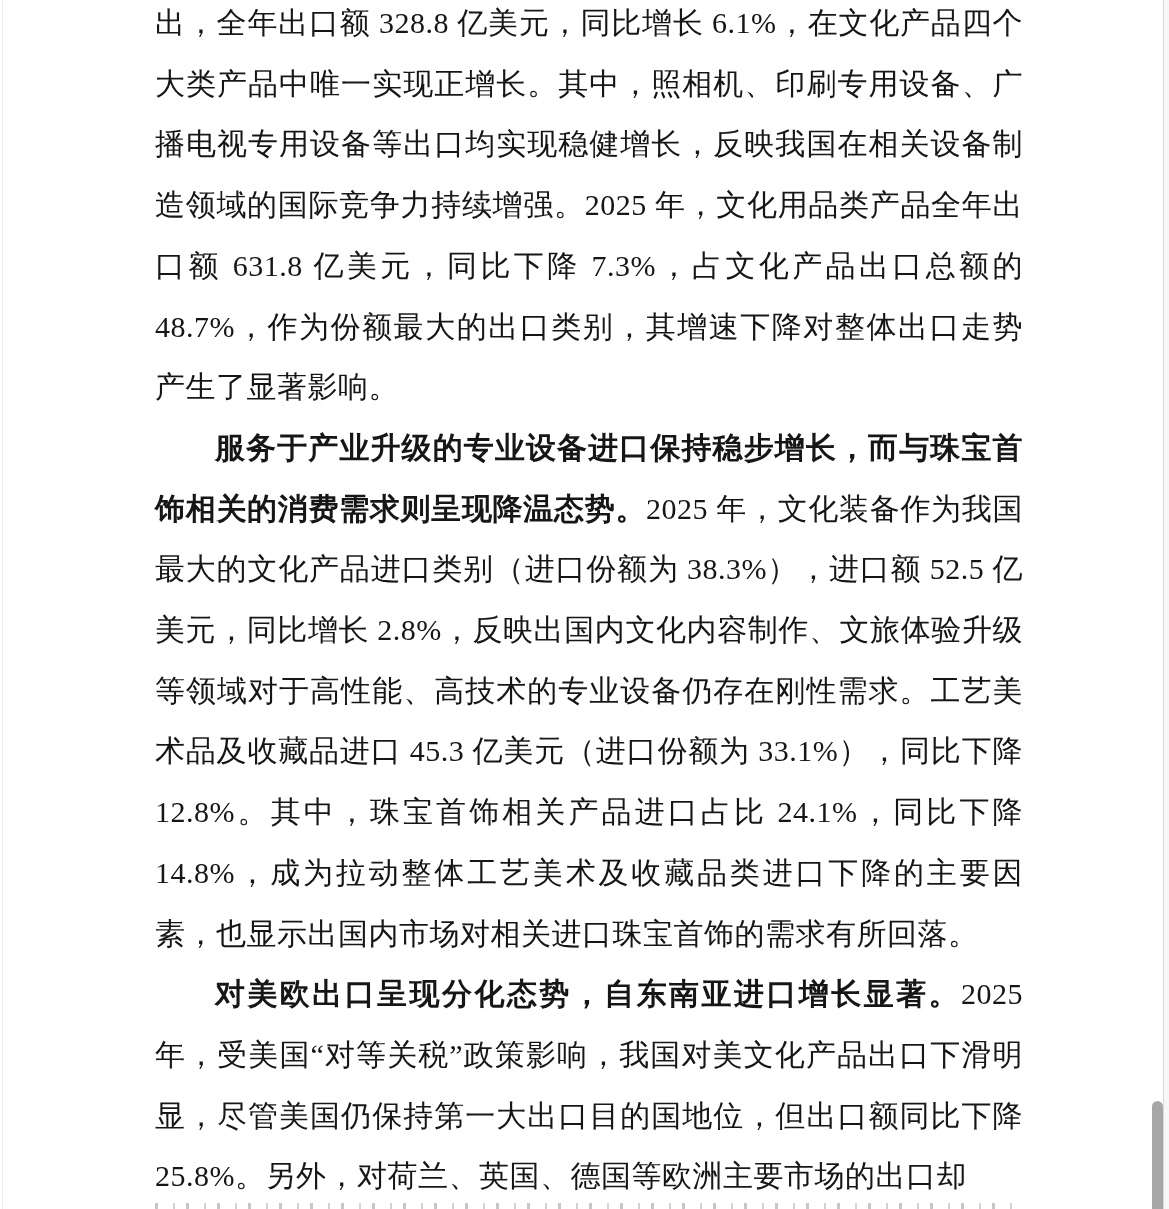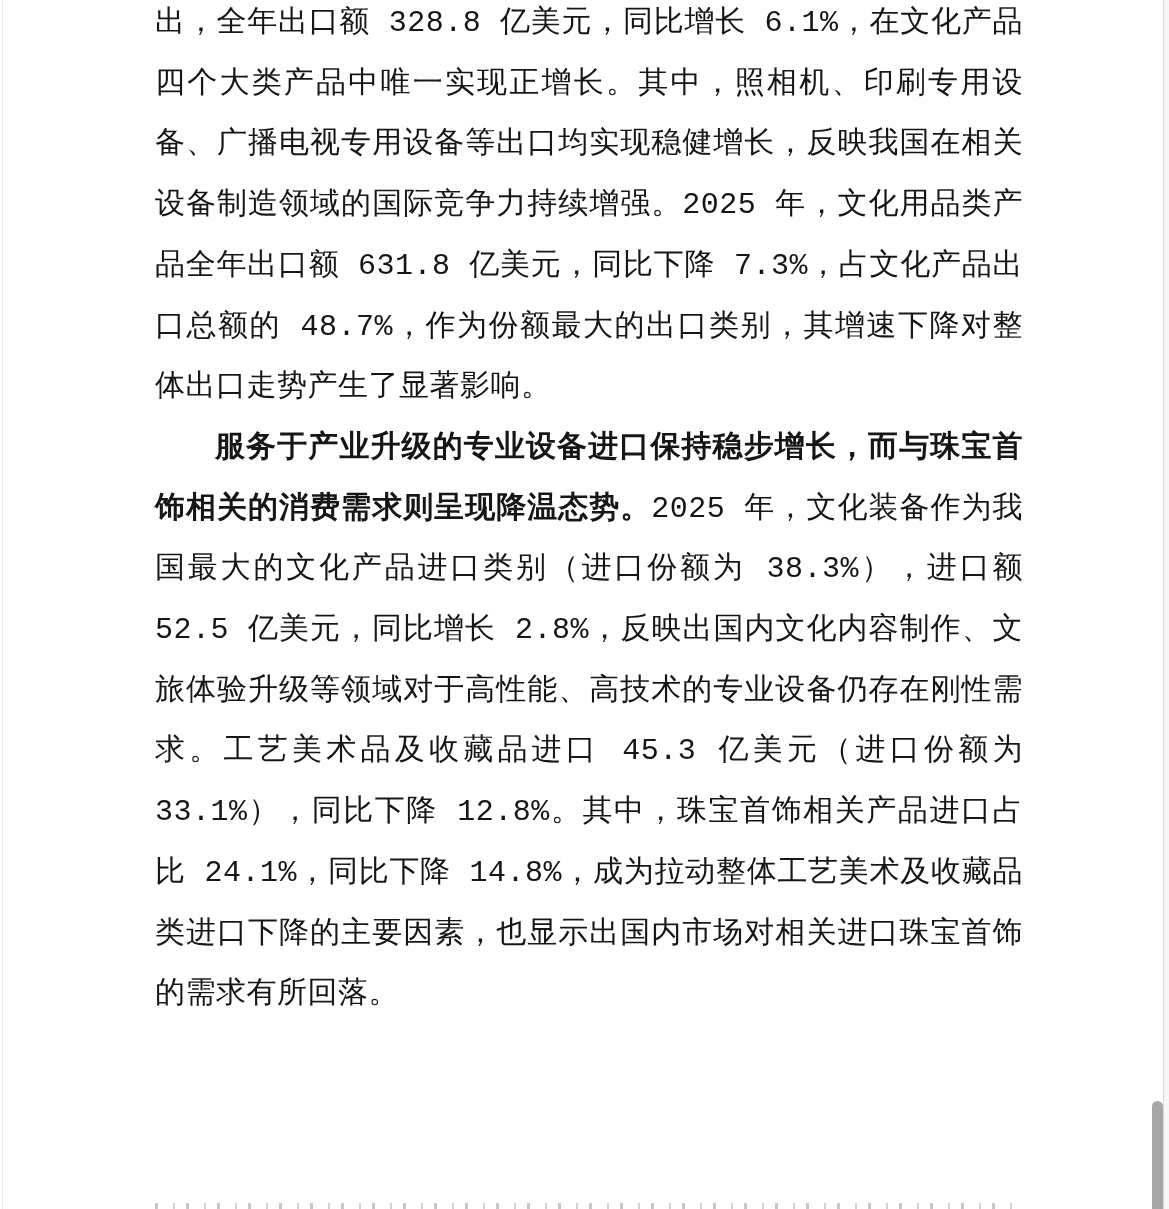--- a/index.html
+++ b/index.html
@@ -15,7 +15,7 @@
     width: 1169px;
     height: 994px;
     background: #ffffff;
-    font-family: Liberation Mono, monospace;
+    font-family: Liberation Serif, serif;
   }
   .border-left {
     position: absolute;

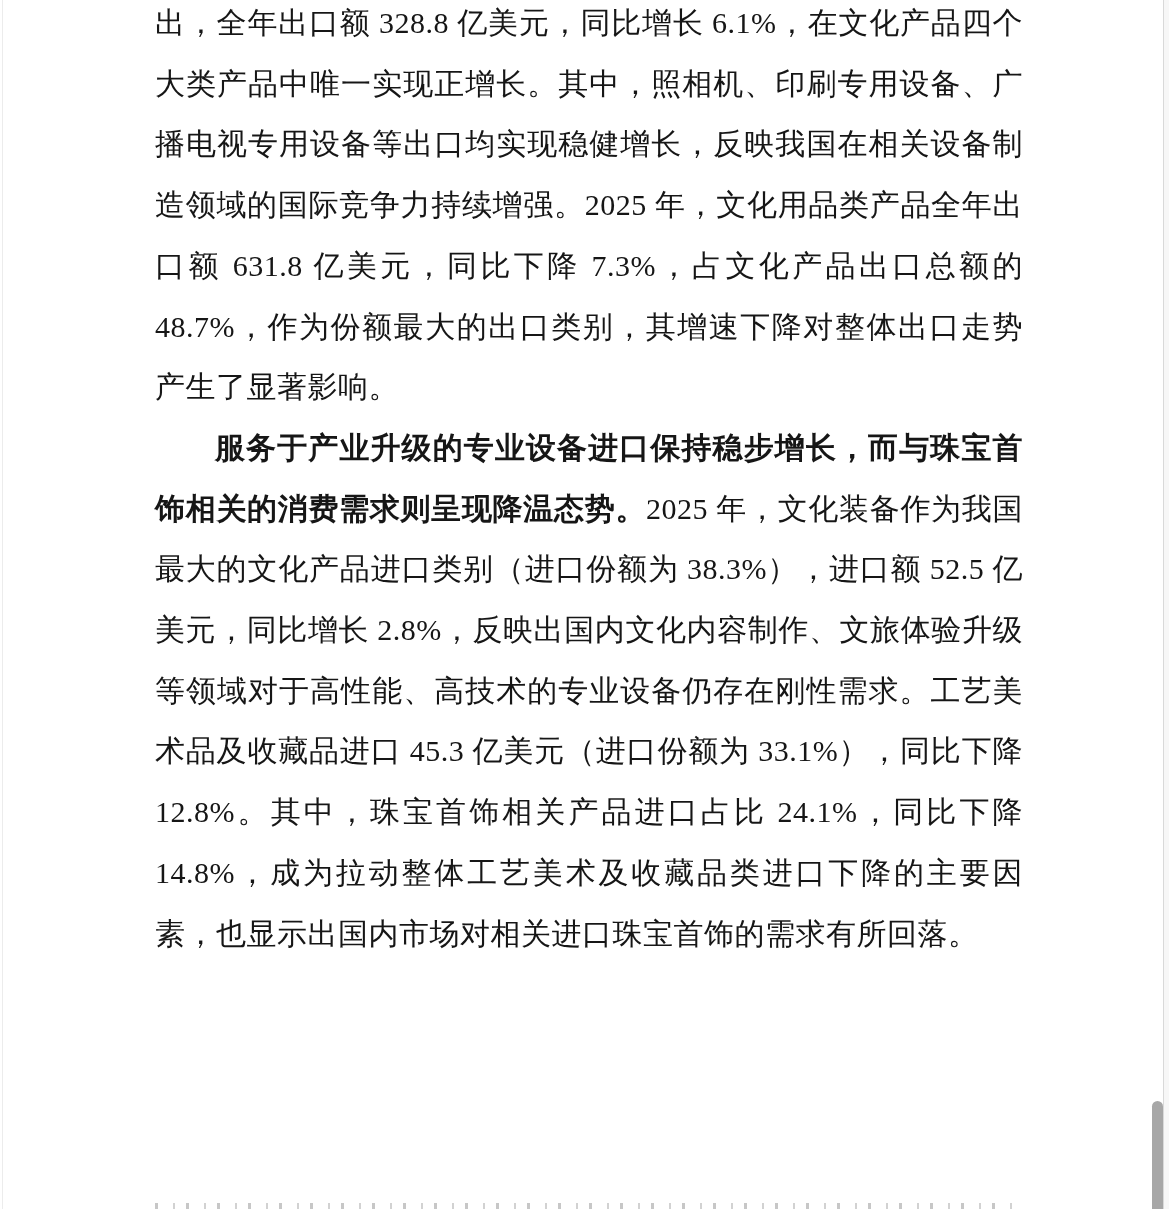--- a/index.html
+++ b/index.html
@@ -94,6 +94,7 @@
 
     <p class="para indent"><b>服务于产业升级的专业设备进口保持稳步增长，而与珠宝首饰相关的消费需求则呈现降温态势。</b><span>2025 年，文化装备作为我国最大的文化产品进口类别（进口份额为 38.3%），进口额 52.5 亿美元，同比增长 2.8%，反映出国内文化内容制作、文旅体验升级等领域对于高性能、高技术的专业设备仍存在刚性需求。工艺美术品及收藏品进口 45.3 亿美元（进口份额为 33.1%），同比下降 12.8%。其中，珠宝首饰相关产品进口占比 24.1%，同比下降 14.8%，成为拉动整体工艺美术及收藏品类进口下降的主要因素，也显示出国内市场对相关进口珠宝首饰的需求有所回落。</span></p>
 
+    <p class="para indent"><b>对美欧出口呈现分化态势，自东南亚进口增长显著。</b><span>2025 年，受美国“对等关税”政策影响，我国对美文化产品出口下滑明显，尽管美国仍保持第一大出口目的国地位，但出口额同比下降 25.8%。另外，对荷兰、英国、德国等欧洲主要市场的出口却</span></p>
 
   </div>
 

